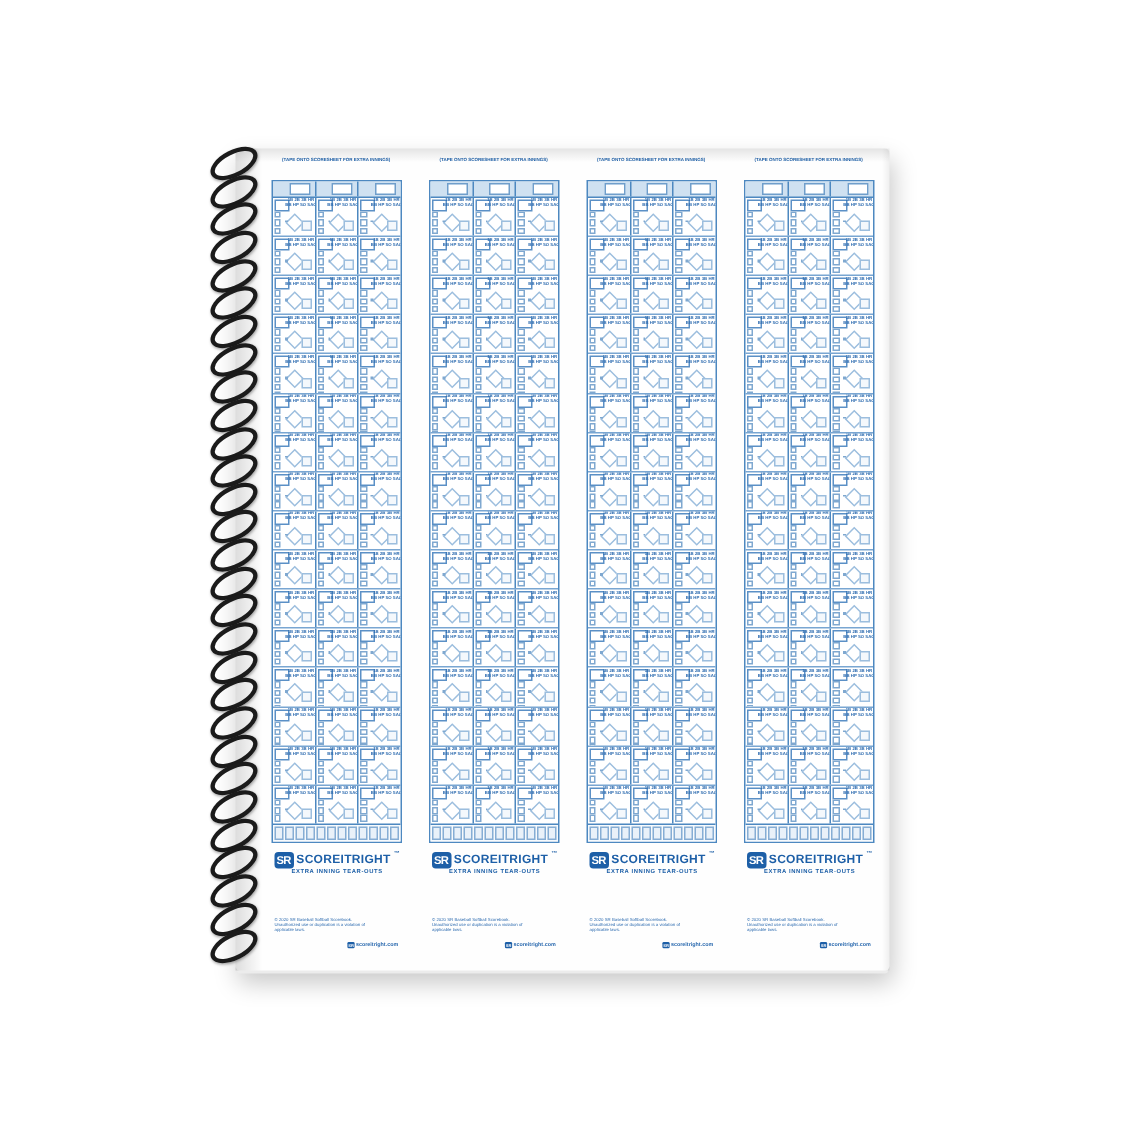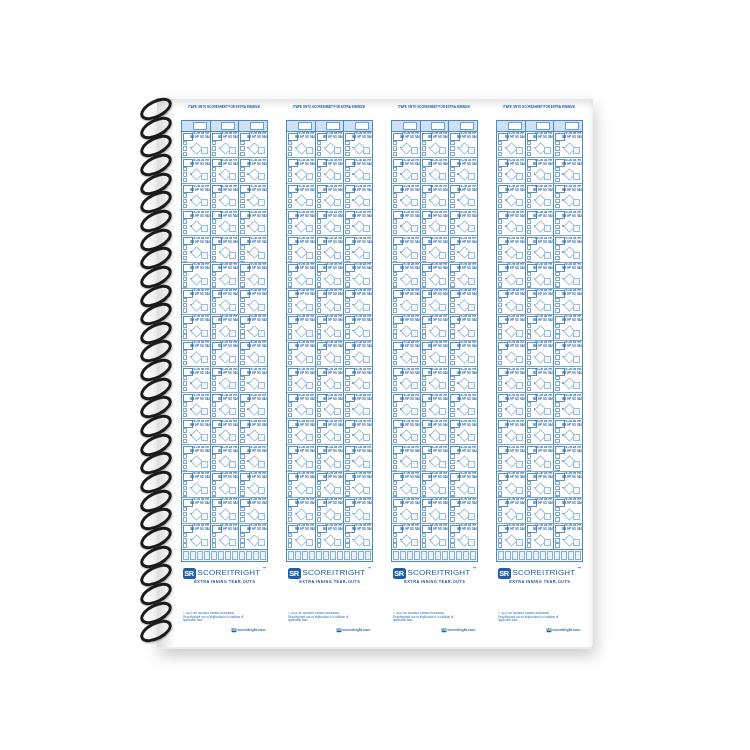--- a/index.html
+++ b/index.html
@@ -73,7 +73,7 @@
   .sr-box{width:13px;height:10.5px;background:#1d5fa7;border-radius:2.5px;
           display:flex;align-items:center;justify-content:center;
           color:#fff;font-weight:bold;font-size:7.5px;letter-spacing:-0.5px;}
-  .logo-name{font-size:8px;font-weight:400;color:#1d5fa7;letter-spacing:0.2px;
+  .logo-name{font-size:8px;font-weight:700;color:#1d5fa7;letter-spacing:0.2px;
              line-height:10.5px;white-space:nowrap;}
   .logo-tm{font-size:4px;font-weight:bold;color:#1d5fa7;position:relative;top:-2px;}
   .tagline{height:6px;display:flex;justify-content:center;overflow:visible;margin-top:0.5px;}

